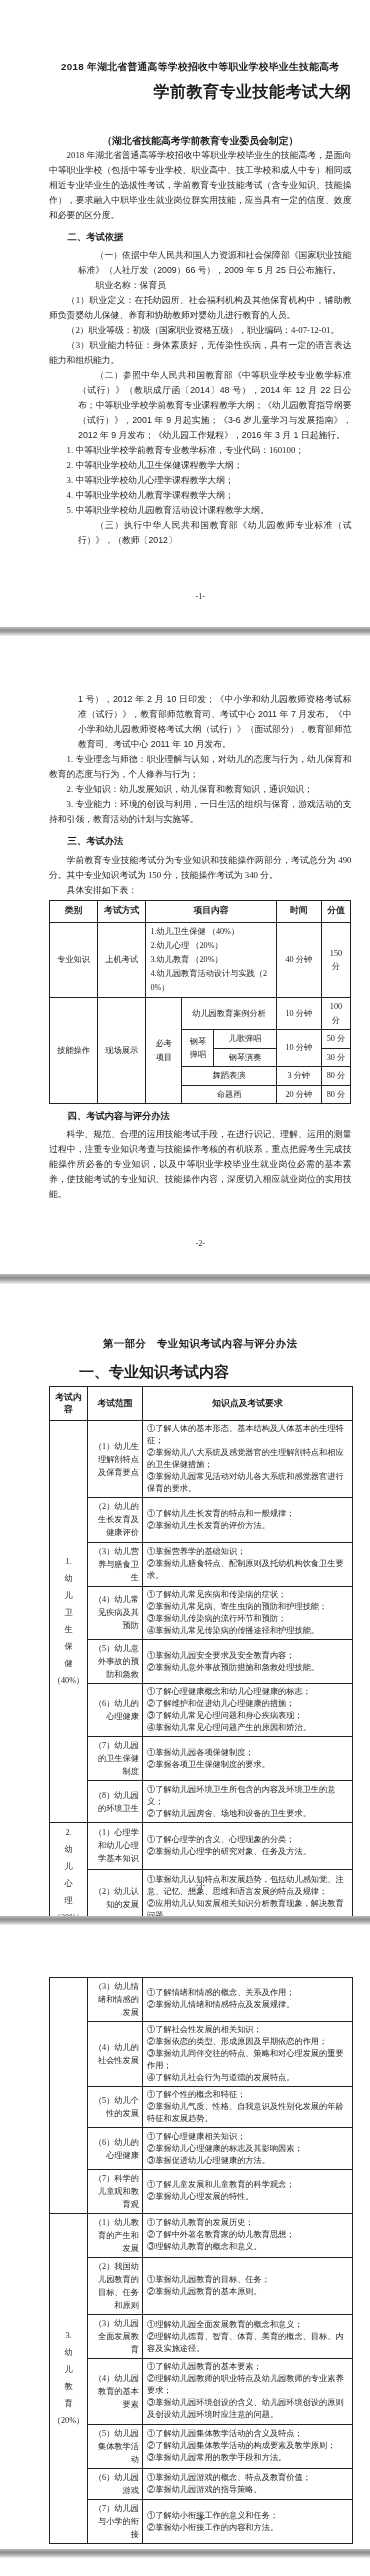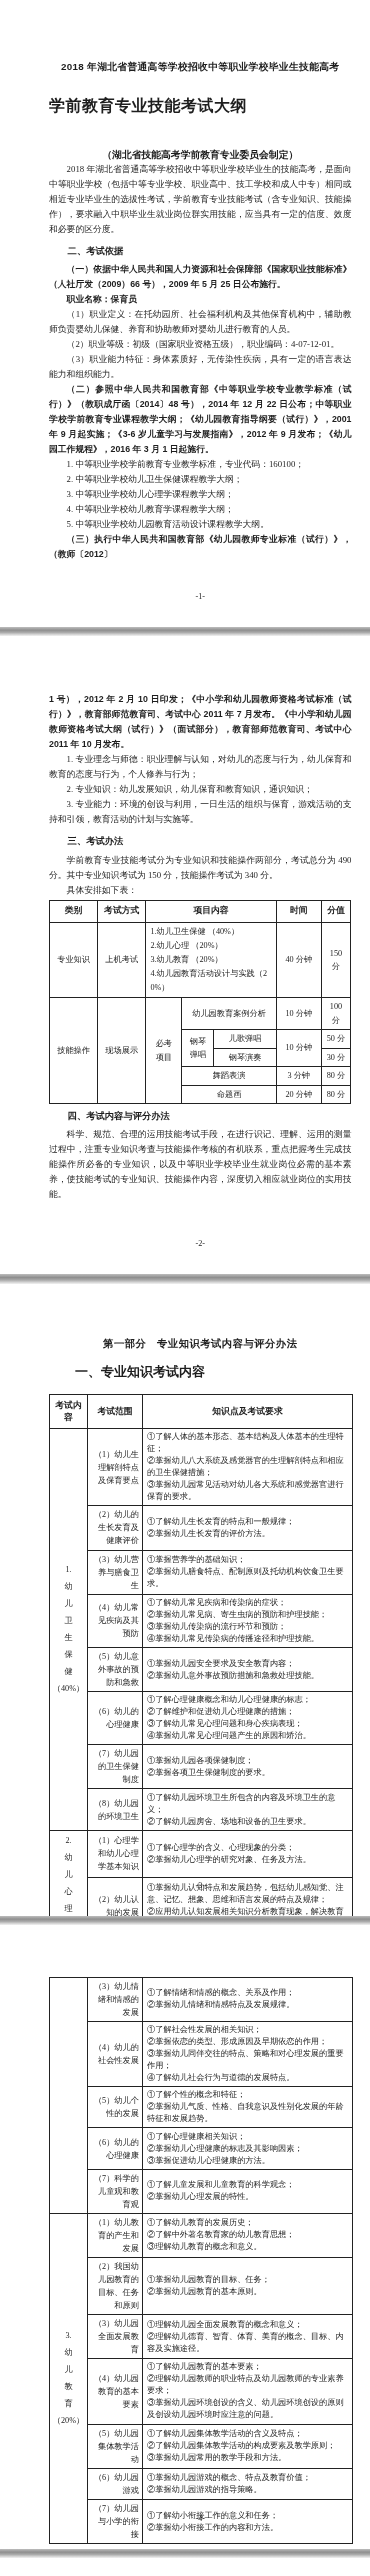--- a/index.html
+++ b/index.html
@@ -12,7 +12,7 @@
   #p5{height:538px;padding-top:49px;}
   .sep{height:9.3px;background:linear-gradient(180deg,#bdbdbd 0%,#8f8f8f 35%,#a9a9a9 60%,#d8d8d8 85%,#f2f2f2 100%);}
   .doc-title1{font-family:"Liberation Sans",sans-serif;font-weight:700;font-size:9.8px;text-align:center;letter-spacing:0.3px;}
-  .doc-title2{font-family:"Liberation Sans",sans-serif;font-weight:700;font-size:16px;text-align:left;margin-top:22px;letter-spacing:0.5px;}
+  .doc-title2{font-family:"Liberation Sans",sans-serif;font-weight:700;font-size:16px;text-align:right;margin-top:8px;letter-spacing:0.5px;}
   .doc-subtitle{font-family:"Liberation Sans",sans-serif;font-weight:700;font-size:9.8px;text-align:center;margin-top:32px;}
   .sec-h{font-family:"Liberation Sans",sans-serif;font-weight:700;font-size:9.3px;margin:8.2px 0 4.1px;text-indent:2em;}
   .part-title{font-family:"Liberation Sans",sans-serif;font-weight:700;font-size:10.3px;text-align:center;margin-bottom:12.4px;letter-spacing:0.5px;}

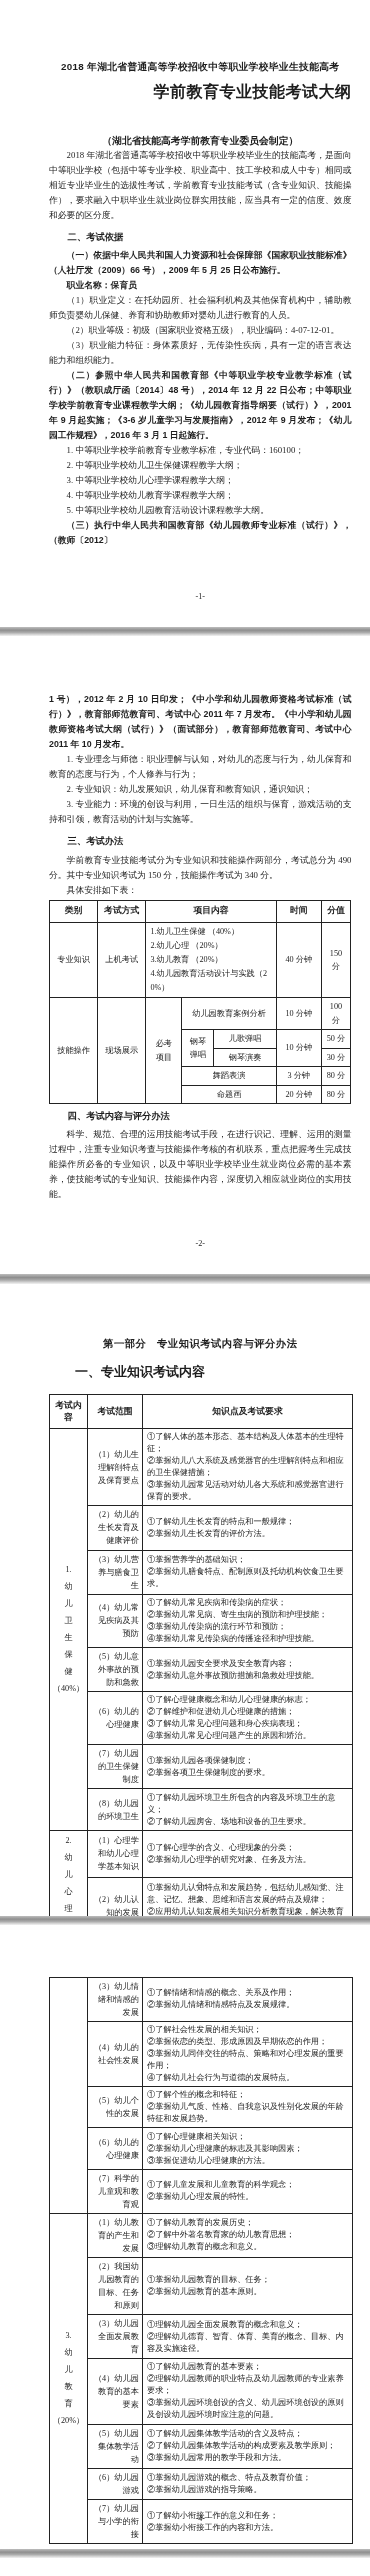--- a/index.html
+++ b/index.html
@@ -18,7 +18,7 @@
   .part-title{font-family:"Liberation Sans",sans-serif;font-weight:700;font-size:10.3px;text-align:center;margin-bottom:12.4px;letter-spacing:0.5px;}
   .sub-h{font-family:"Liberation Sans",sans-serif;font-weight:700;font-size:13px;margin:0 0 13px;text-indent:2em;}
   .para{font-size:8.8px;line-height:15px;text-align:justify;text-indent:2em;margin:0;}
-  .para.bold{font-weight:700;font-family:"Liberation Sans",sans-serif;}
+  .para.bold{font-weight:400;font-family:"Liberation Sans",sans-serif;margin-left:29px;}
   .para.noind{text-indent:0;}
   .dtable{width:302px;border-collapse:collapse;table-layout:fixed;font-size:8.2px;color:#1d1d1d;}
   .dtable td,.dtable th{border:1px solid #222222;vertical-align:middle;word-break:break-all;}

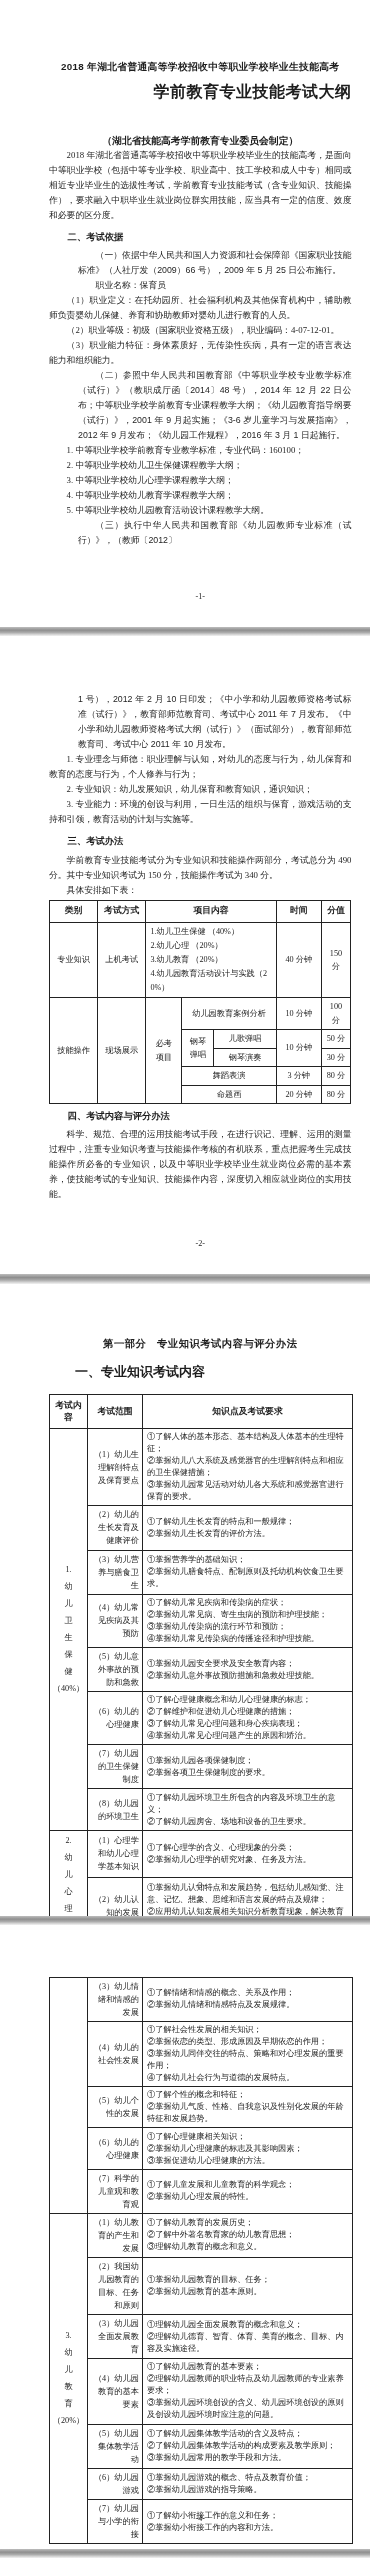--- a/index.html
+++ b/index.html
@@ -16,7 +16,7 @@
   .doc-subtitle{font-family:"Liberation Sans",sans-serif;font-weight:700;font-size:9.8px;text-align:center;margin-top:32px;}
   .sec-h{font-family:"Liberation Sans",sans-serif;font-weight:700;font-size:9.3px;margin:8.2px 0 4.1px;text-indent:2em;}
   .part-title{font-family:"Liberation Sans",sans-serif;font-weight:700;font-size:10.3px;text-align:center;margin-bottom:12.4px;letter-spacing:0.5px;}
-  .sub-h{font-family:"Liberation Sans",sans-serif;font-weight:700;font-size:13px;margin:0 0 13px;text-indent:2em;}
+  .sub-h{font-family:"Liberation Sans",sans-serif;font-weight:700;font-size:15px;margin:0 0 4px;text-indent:2em;}
   .para{font-size:8.8px;line-height:15px;text-align:justify;text-indent:2em;margin:0;}
   .para.bold{font-weight:400;font-family:"Liberation Sans",sans-serif;margin-left:29px;}
   .para.noind{text-indent:0;}

